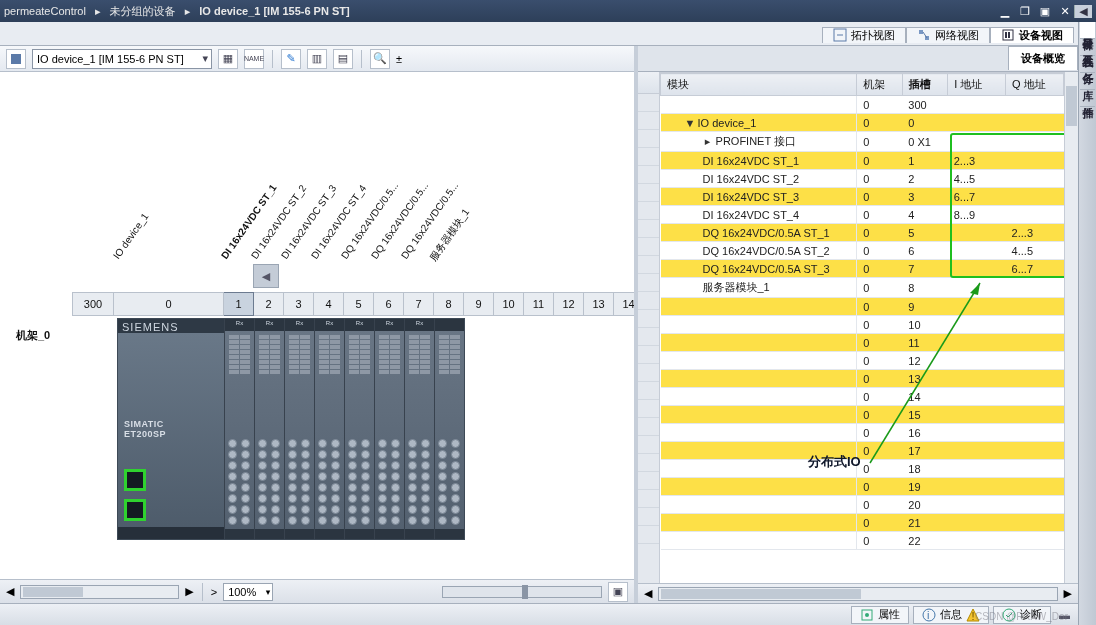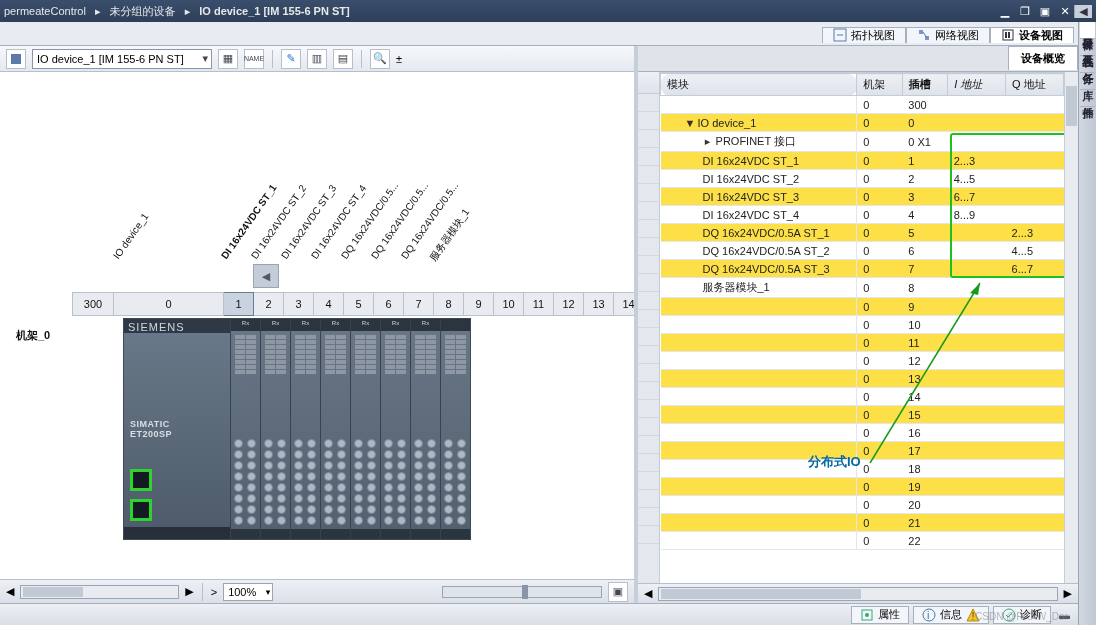--- a/index.html
+++ b/index.html
@@ -631,7 +631,7 @@
       <table>
         <thead>
                   <tr>
-          <th style="width:190px;border-radius:9px;">模块</th>
+          <th style="width:190px;">模块</th>
           <th style="width:44px;">机架</th>
           <th style="width:44px;font-weight:bold;">插槽</th>
           <th style="width:56px;font-style:italic;">I 地址</th>

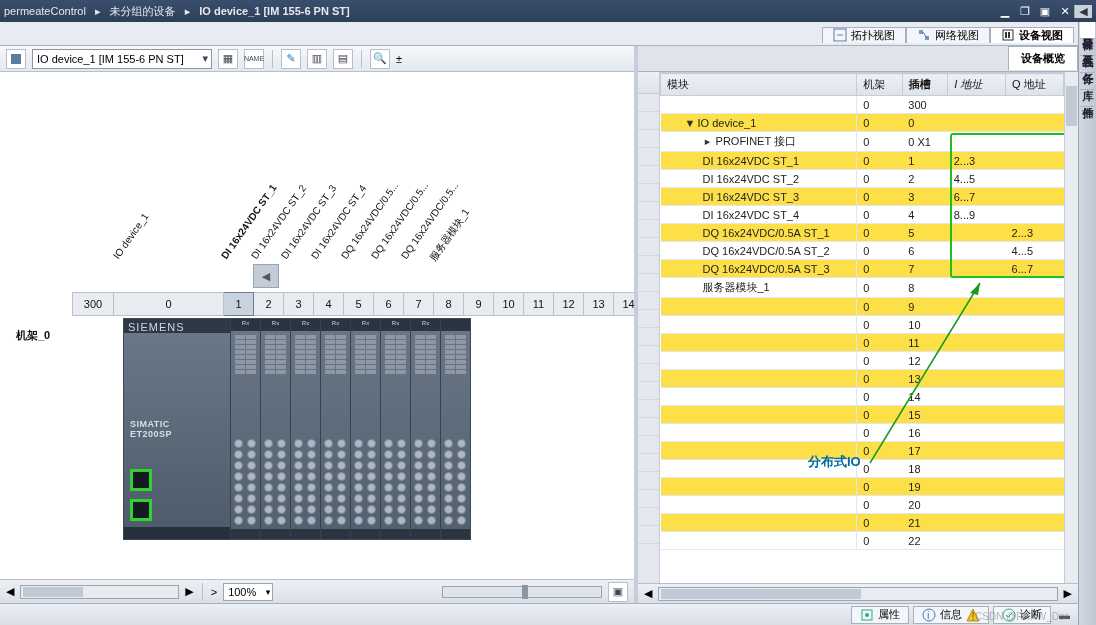--- a/index.html
+++ b/index.html
@@ -634,7 +634,7 @@
           <th style="width:190px;">模块</th>
           <th style="width:44px;">机架</th>
           <th style="width:44px;font-weight:bold;">插槽</th>
-          <th style="width:56px;font-style:italic;">I 地址</th>
+          <th style="width:56px;">I 地址</th>
           <th style="width:56px;">Q 地址</th>
         </tr>
                 </thead>

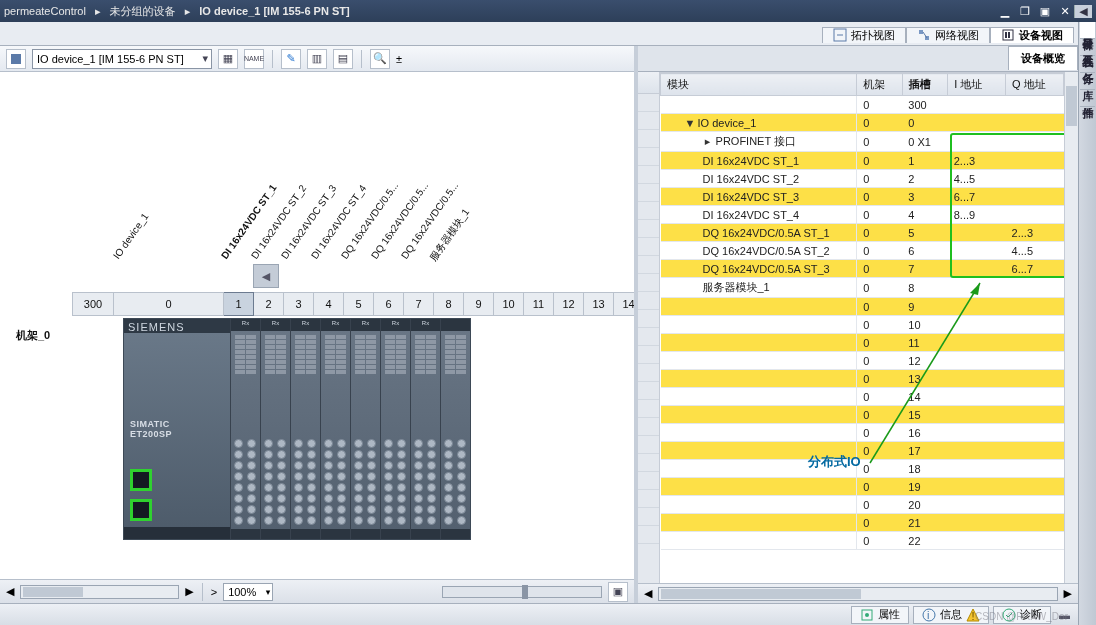--- a/index.html
+++ b/index.html
@@ -48,7 +48,7 @@
 .rack-lbl { position:absolute; left:16px; top:256px; font-weight:bold; color:#111; }
 
 
-.device { position:absolute; left:123px; top:246px; display:flex; background:#5e6d7d; border:1px solid #3d4956; height:222px; }
+.device { position:absolute; left:117px; top:246px; display:flex; background:#5e6d7d; border:1px solid #3d4956; height:222px; }
 .plc-head { width:106px; background:linear-gradient(#6b7a8a,#4c5a69); position:relative; }
 .plc-head .stripe { position:absolute;top:0;left:0;right:0;height:14px;background:#2e3945;color:#cfd7e0;font-size:8px;padding:2px 4px;letter-spacing:1px; }
 .plc-head .brand { position:absolute; top:68px; left:6px; color:#d8dee6; font-size:9px; font-weight:bold; letter-spacing:0.5px;margin-top:32px; }

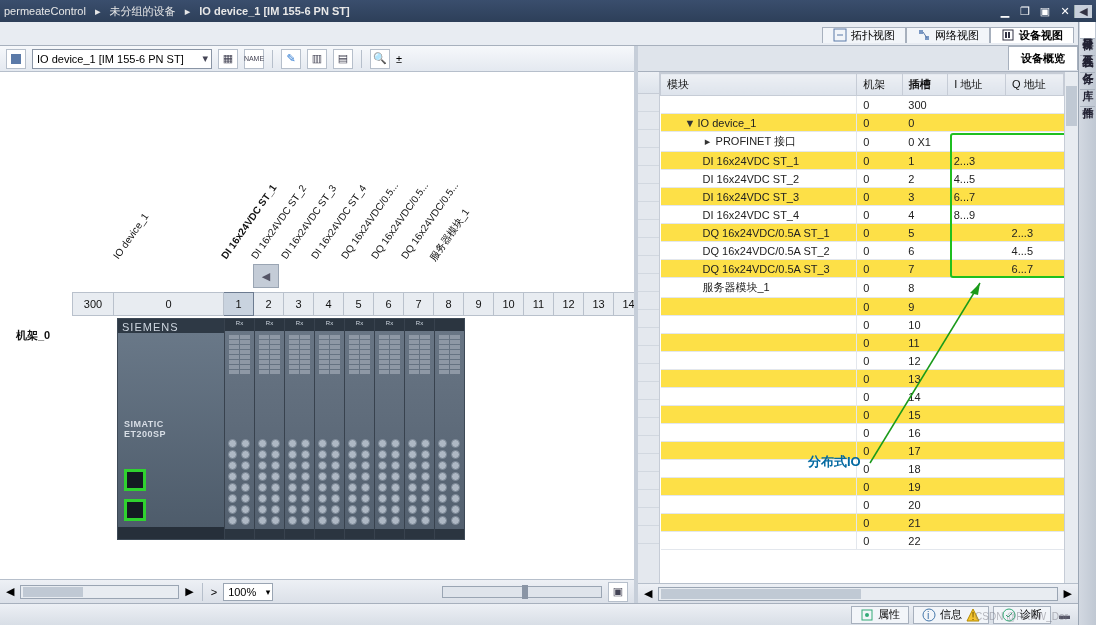--- a/index.html
+++ b/index.html
@@ -90,7 +90,7 @@
 .tw { display:inline-block;width:10px;text-align:center;color:#333; }
 
 .green-box { position:absolute; border:2px solid #1fbf1f; border-radius:3px; pointer-events:none; }
-.annot { position:absolute; color:#0369a1; font-weight:bold; font-size:13px; pointer-events:none; }
+.annot { position:absolute; color:#0f172a; font-weight:bold; font-size:13px; pointer-events:none; }
 
 
 .status { height:22px; background:linear-gradient(#edf0f5,#d8dee6); border-top:1px solid #a7b0bd; display:flex; justify-content:flex-end; align-items:center; padding:0 4px; gap:4px; position:relative; }

